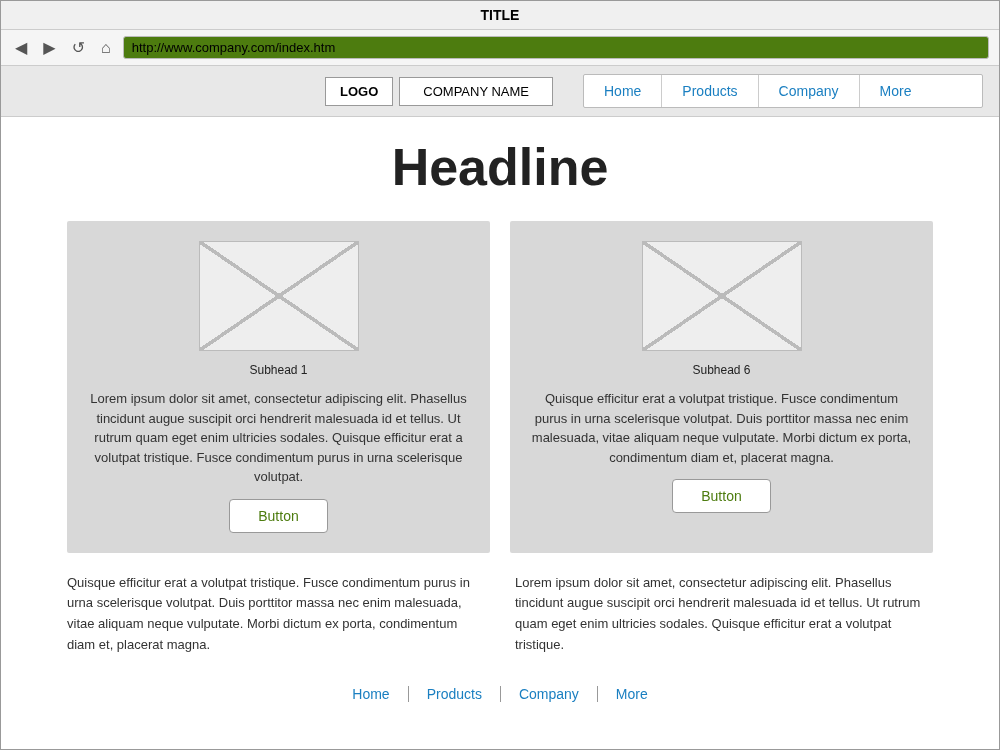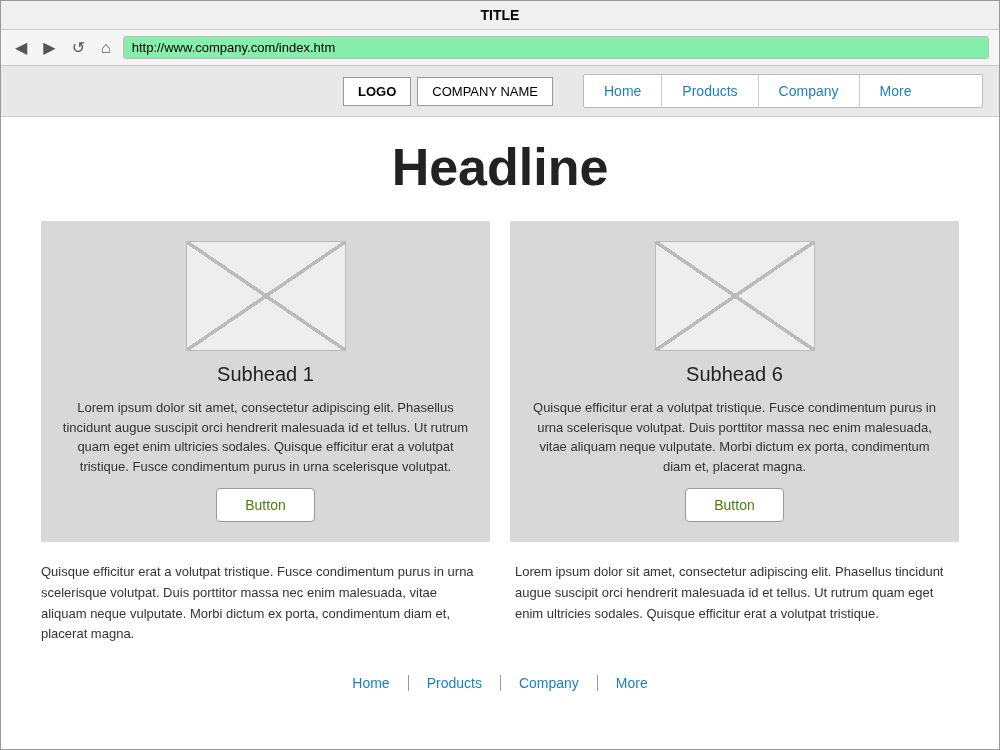--- a/index.html
+++ b/index.html
@@ -45,7 +45,7 @@
       border-radius: 3px;
       padding: 3px 8px;
       font-size: 13px;
-      background: #86efac;
+      background: #4d7c0f;
     }
 
     

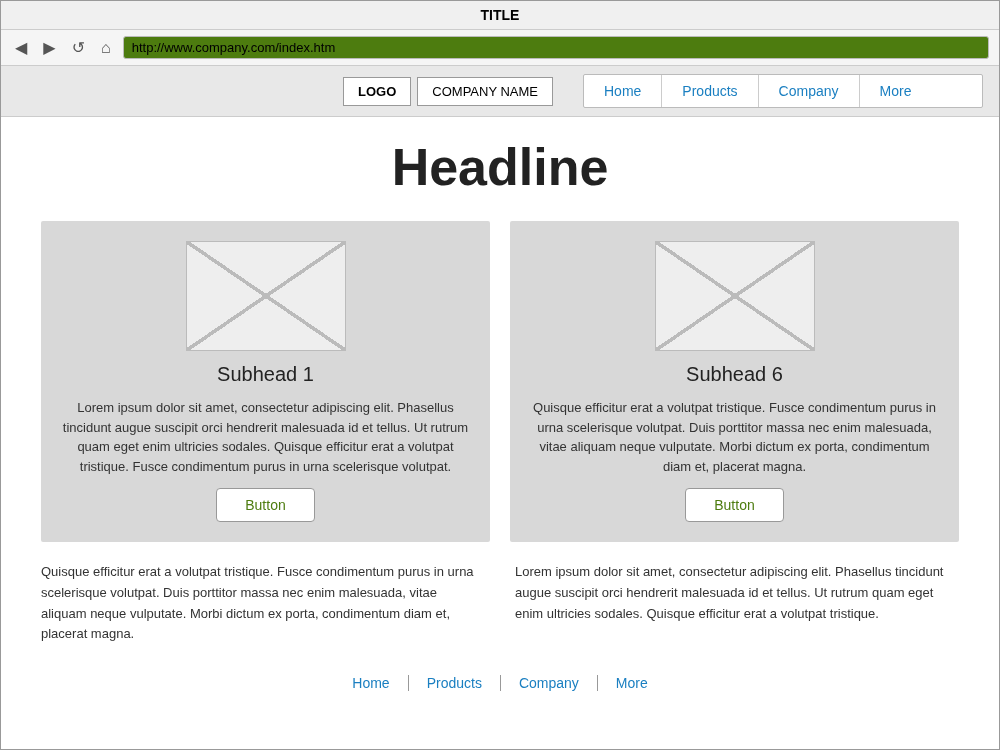--- a/index.html
+++ b/index.html
@@ -74,7 +74,7 @@
     #company-name-box {
       border: 1px solid #999;
       background: #fff;
-      padding: 6px 14px;
+      padding: 6px 23px;
       font-size: 13px;
     }
     #nav-links {

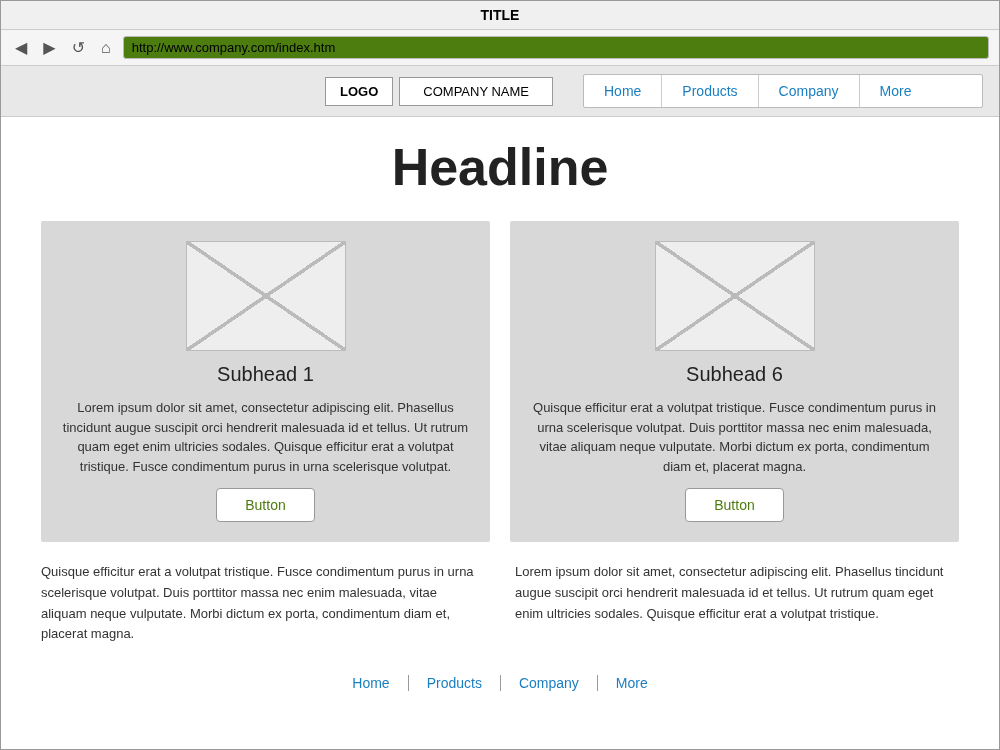--- a/index.html
+++ b/index.html
@@ -127,7 +127,7 @@
 
     
     #main-content {
-      padding: 20px 40px;
+      padding: 20px 66px;
       background: #fff;
     }
     #headline {

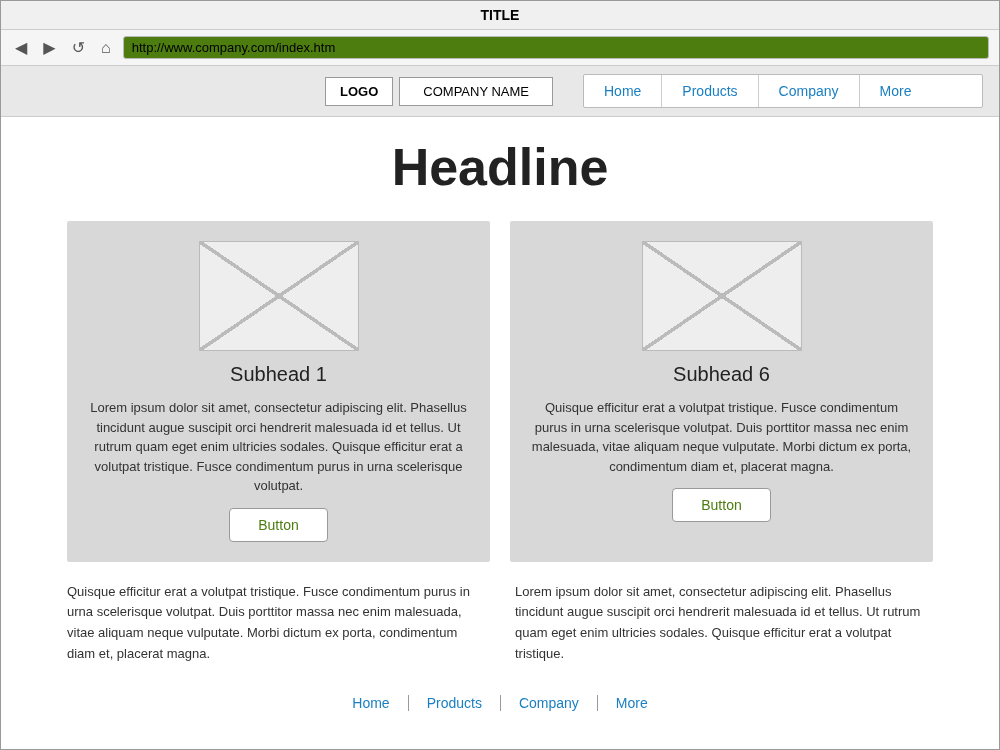--- a/index.html
+++ b/index.html
@@ -170,7 +170,7 @@
                   linear-gradient(to top right, transparent 49%, #bbb 49%, #bbb 51%, transparent 51%);
     }
     .card-subhead {
-      font-size: 20px;
+      font-size: 12px;
       color: #222;
       font-weight: normal;
     }

